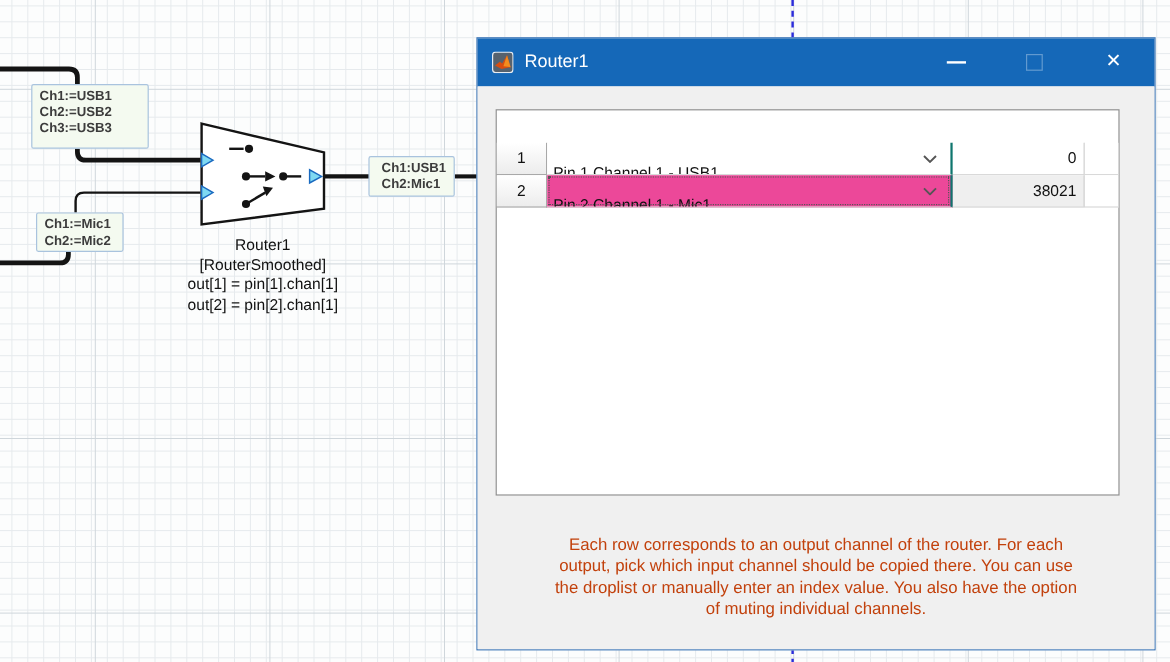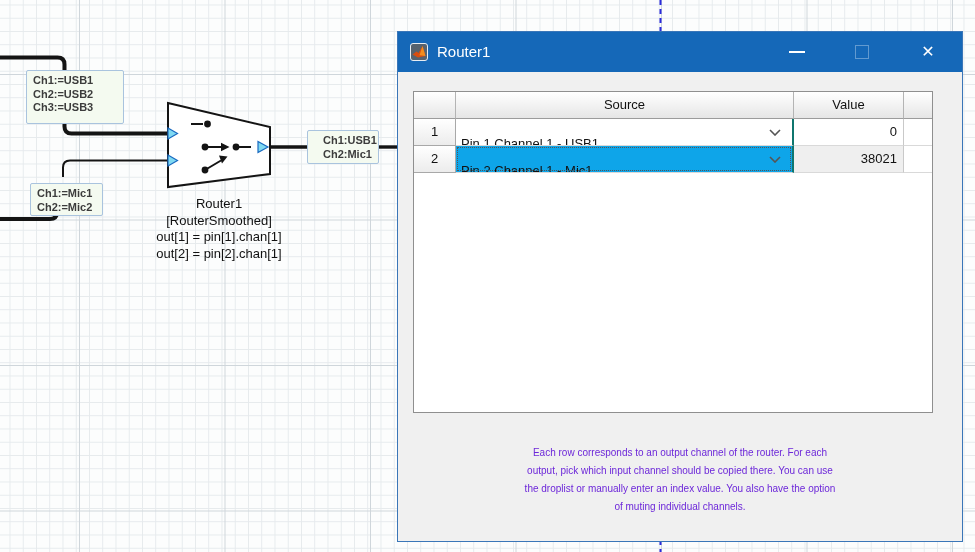--- a/index.html
+++ b/index.html
@@ -172,12 +172,6 @@
 
       <div class="rtable">
 
-        <div class="trow hdr">
-          <div class="cell c-num"></div>
-          <div class="cell c-src" style="padding:0;">Source</div>
-          <div class="cell c-val" style="text-align:center;padding:0;">Value</div>
-          <div class="cell c-fill"></div>
-        </div>
 
         <div class="trow r1">
           <div class="cell c-num">1</div>

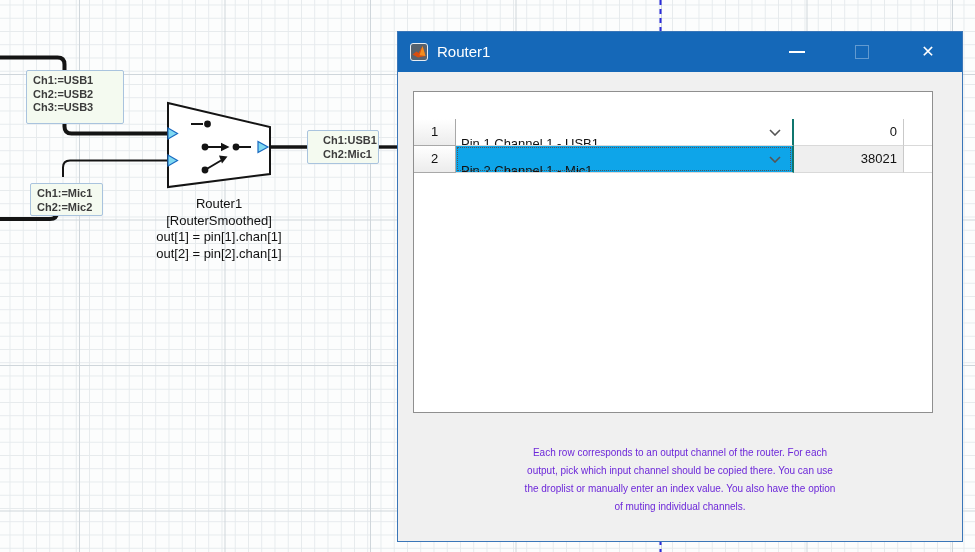--- a/index.html
+++ b/index.html
@@ -138,7 +138,7 @@
     <div class="wirelabel" style="left:30px;top:183px;width:73px;height:33px;">Ch1:=Mic1
 Ch2:=Mic2</div>
 
-    <div class="wirelabel" style="left:307px;top:130px;width:72px;height:34px;padding-left:15px;">Ch1:USB1
+    <div class="wirelabel" style="left:307px;top:130px;width:72px;height:34px;padding-left:10px;">Ch1:USB1
 Ch2:Mic1</div>
 
     <div class="router-caption">Router1

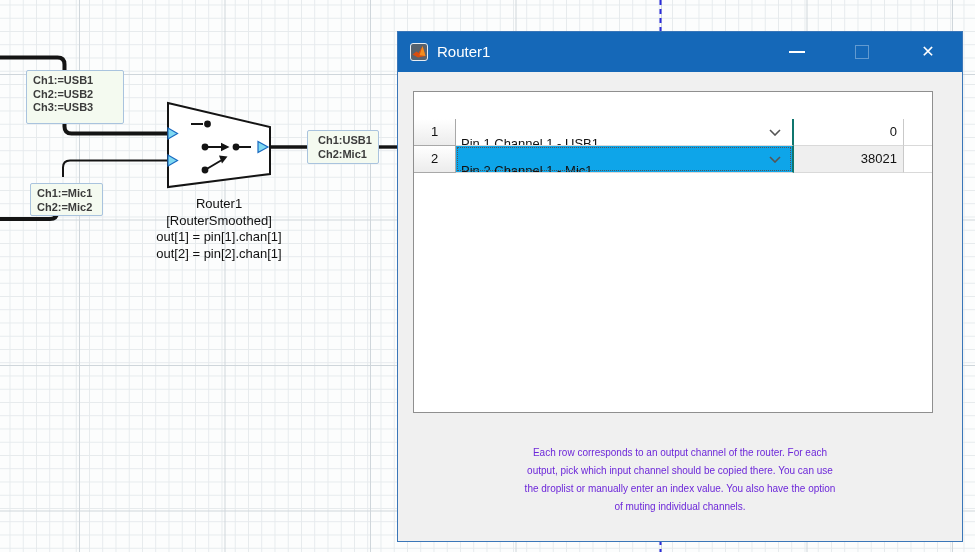--- a/index.html
+++ b/index.html
@@ -76,7 +76,7 @@
              text-align:center;line-height:26px;color:#111;}
   .hdr .c-fill{border-right:none;}
   .r1 .c-src,.r1 .c-val{background:#ffffff;}
-  .r2 .c-src{background:#0ea5e9;}
+  .r2 .c-src{background:#ec4899;}
   .r2 .c-val{background:#efefef;}
   .sel-marquee{position:absolute;inset:1px;border:1px dotted #555;pointer-events:none;}
   .chev{position:absolute;right:11px;top:10px;}

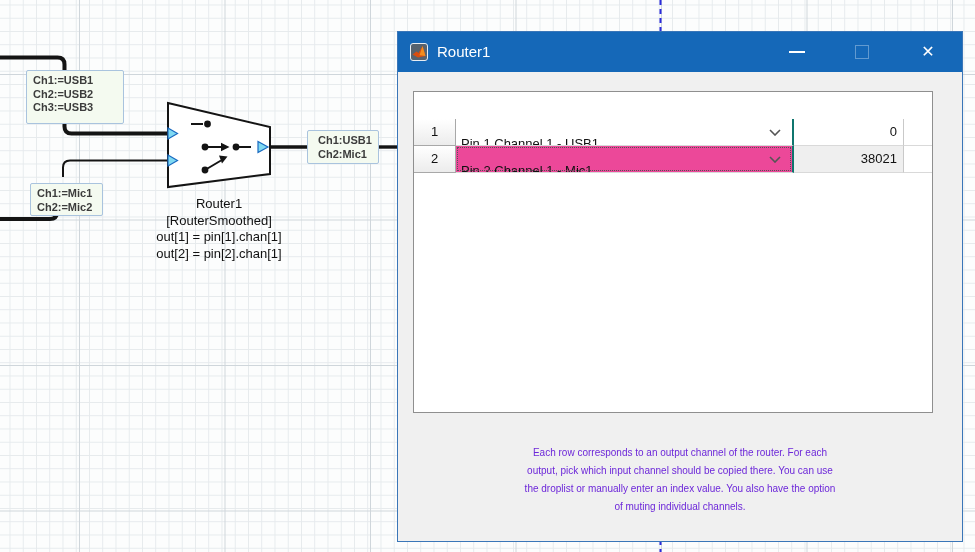--- a/index.html
+++ b/index.html
@@ -135,7 +135,7 @@
 Ch2:=USB2
 Ch3:=USB3</div>
 
-    <div class="wirelabel" style="left:30px;top:183px;width:73px;height:33px;">Ch1:=Mic1
+    <div class="wirelabel" style="left:30px;top:177px;width:73px;height:33px;">Ch1:=Mic1
 Ch2:=Mic2</div>
 
     <div class="wirelabel" style="left:307px;top:130px;width:72px;height:34px;padding-left:10px;">Ch1:USB1

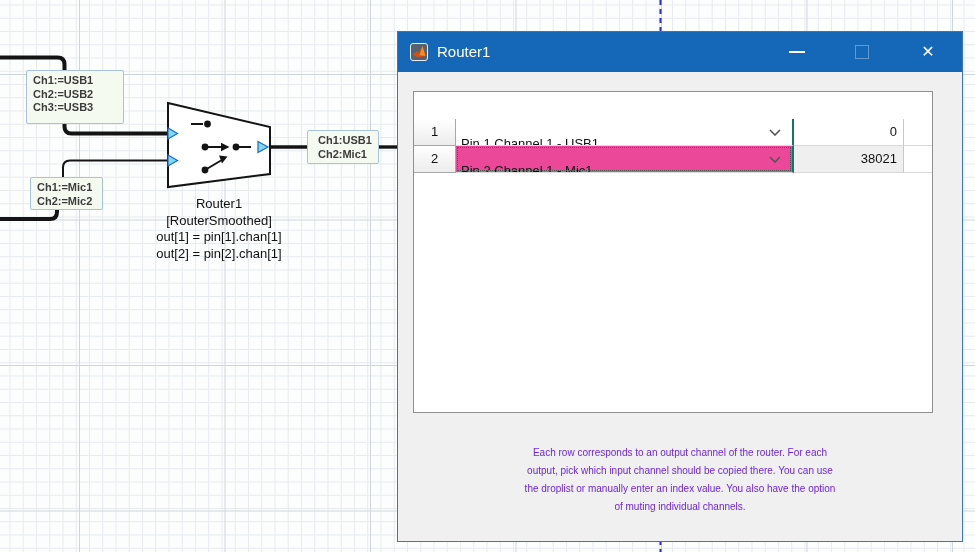--- a/index.html
+++ b/index.html
@@ -83,7 +83,7 @@
 
   .desc{
     position:absolute;left:0;right:0;top:372px;
-    text-align:center;color:#6d28d9;font-size:10px;line-height:18px;
+    text-align:center;color:#c2410c;font-size:14px;line-height:18px;
     white-space:pre-line;
   }
 </style>

